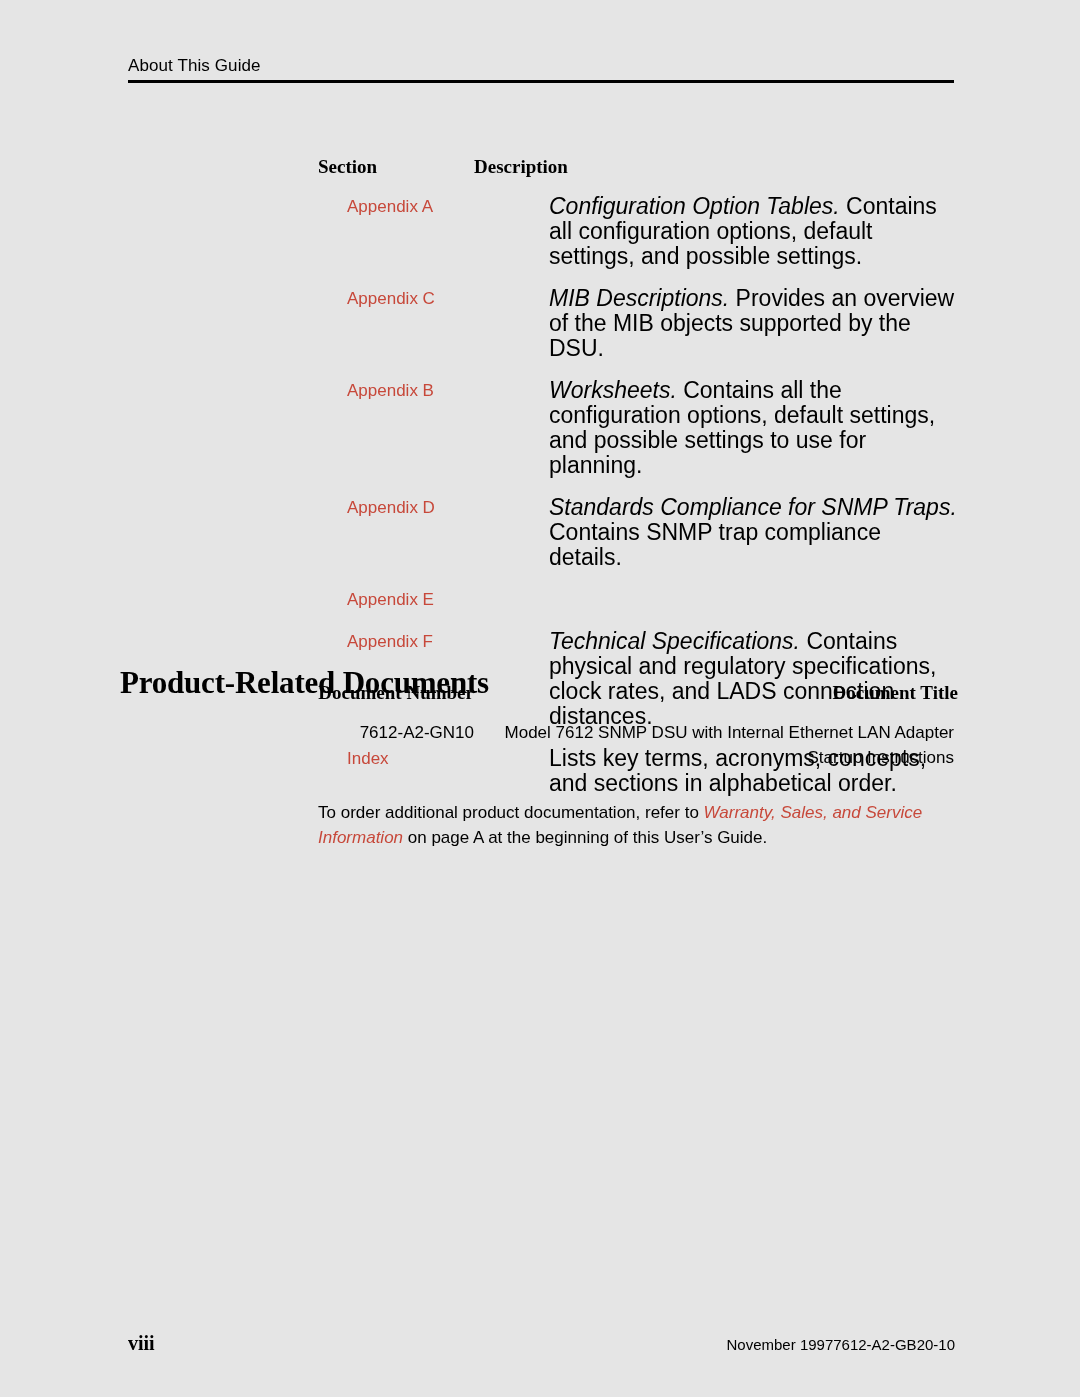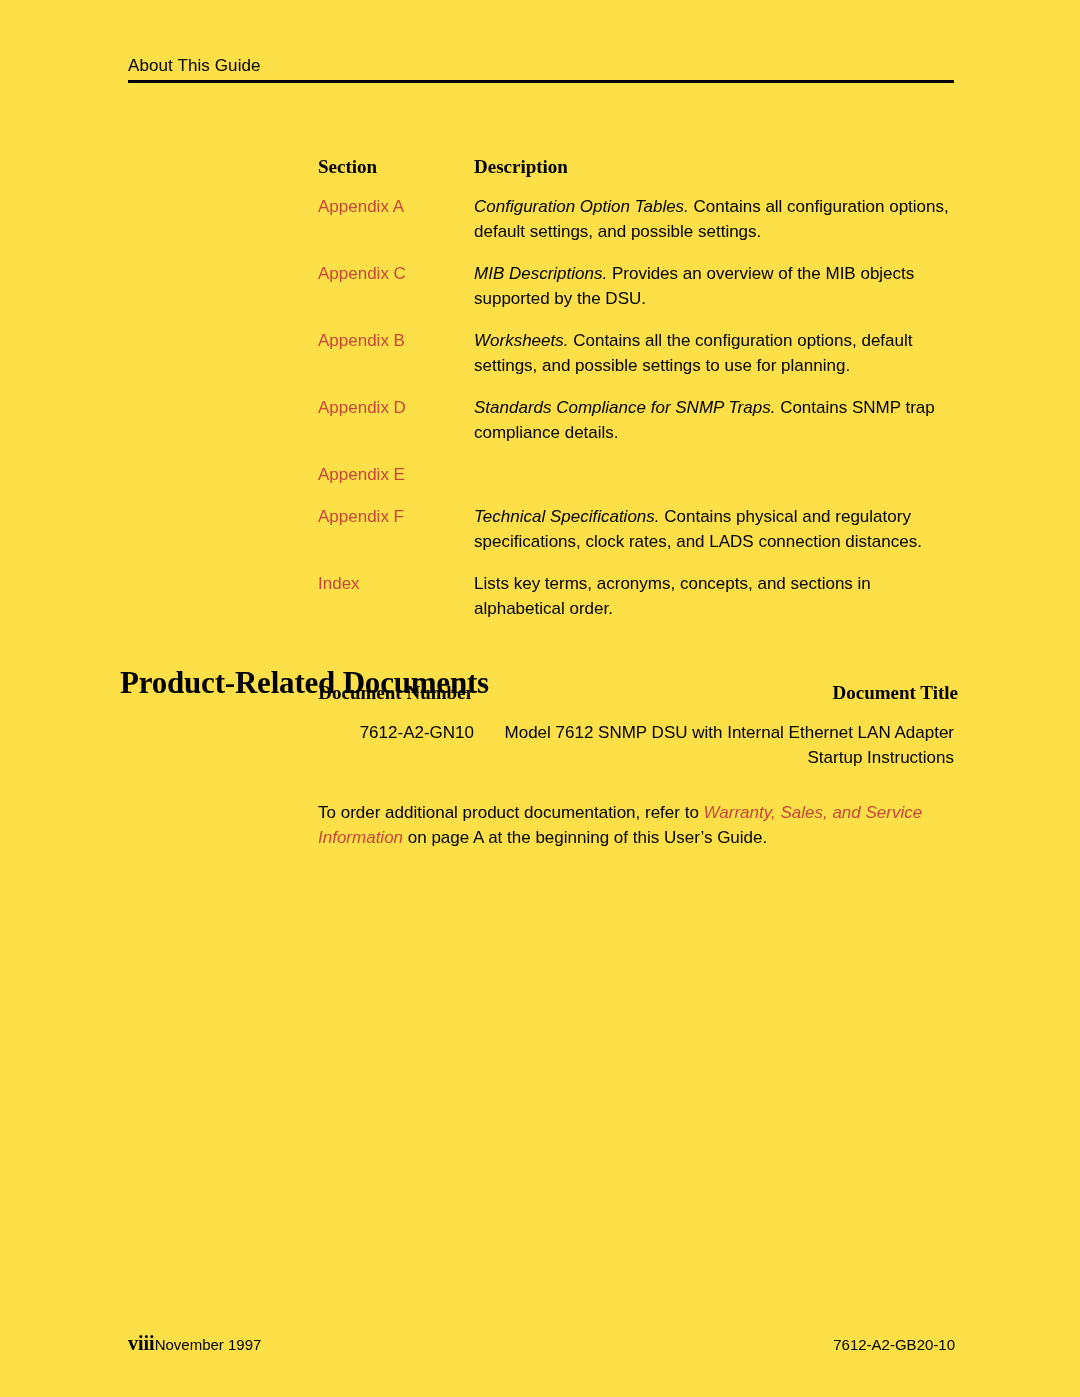--- a/index.html
+++ b/index.html
@@ -11,7 +11,7 @@
     position: relative;
     width: 1080px;
     height: 1397px;
-    background: #fde047;
+    background: #e5e5e5;
     overflow: hidden;
     font-family: "Liberation Sans", sans-serif;
     color: #000000;

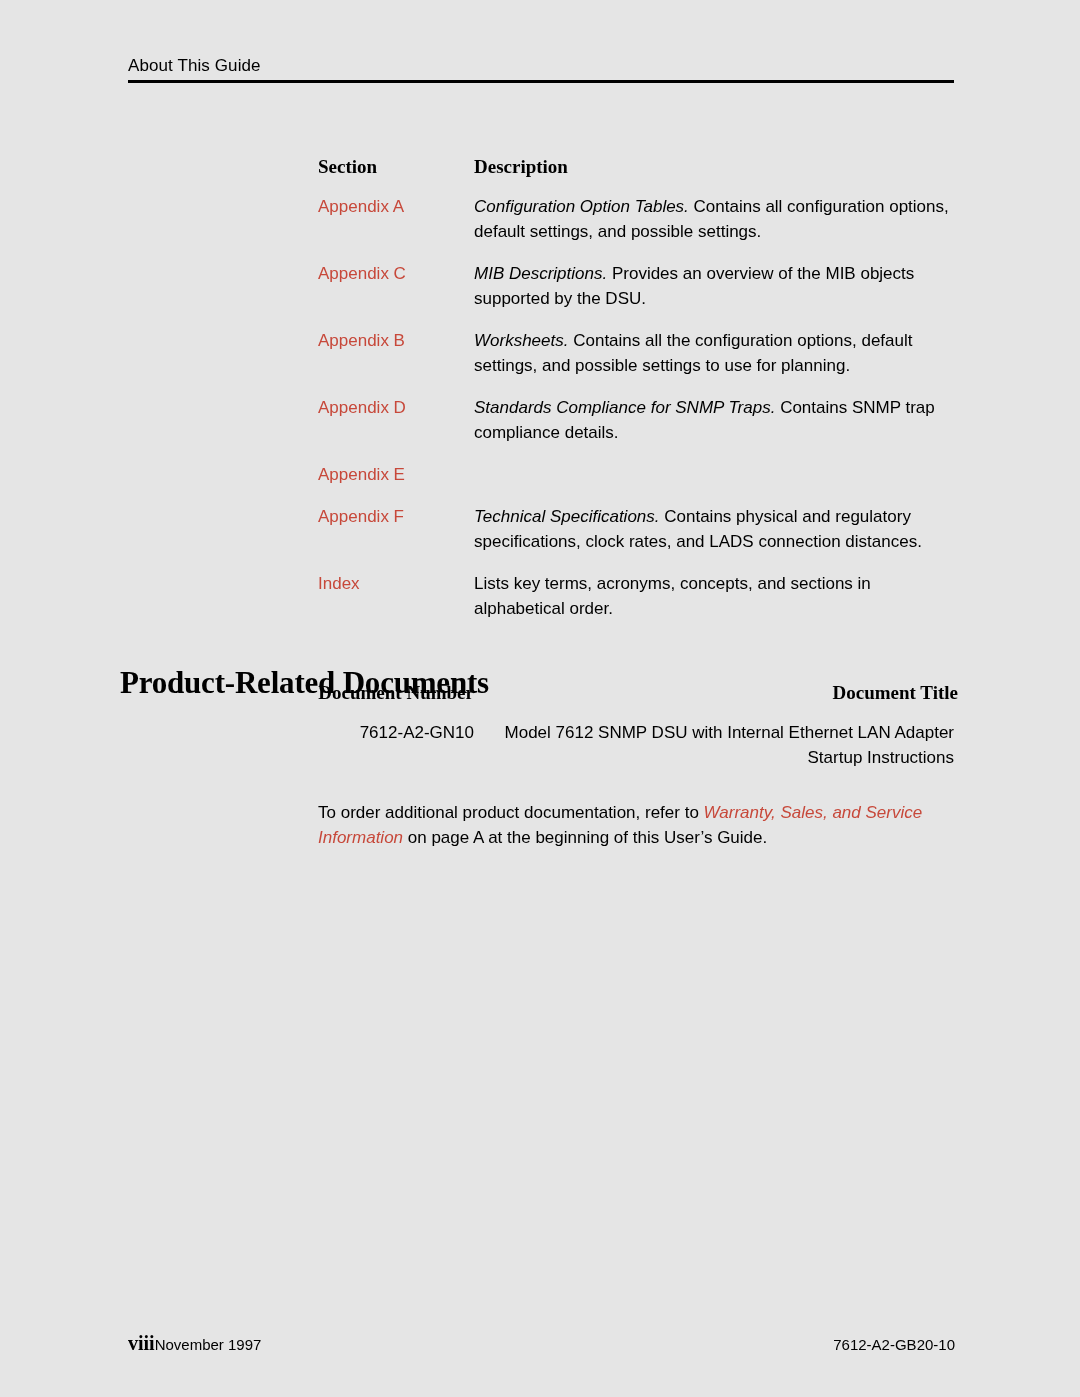--- a/index.html
+++ b/index.html
@@ -75,6 +75,7 @@
     font-size: 17px;
     line-height: 25px;
     color: #C7483A;
+    margin-left: 29px;
   }
   .cell-desc {
     flex: 1 1 auto;

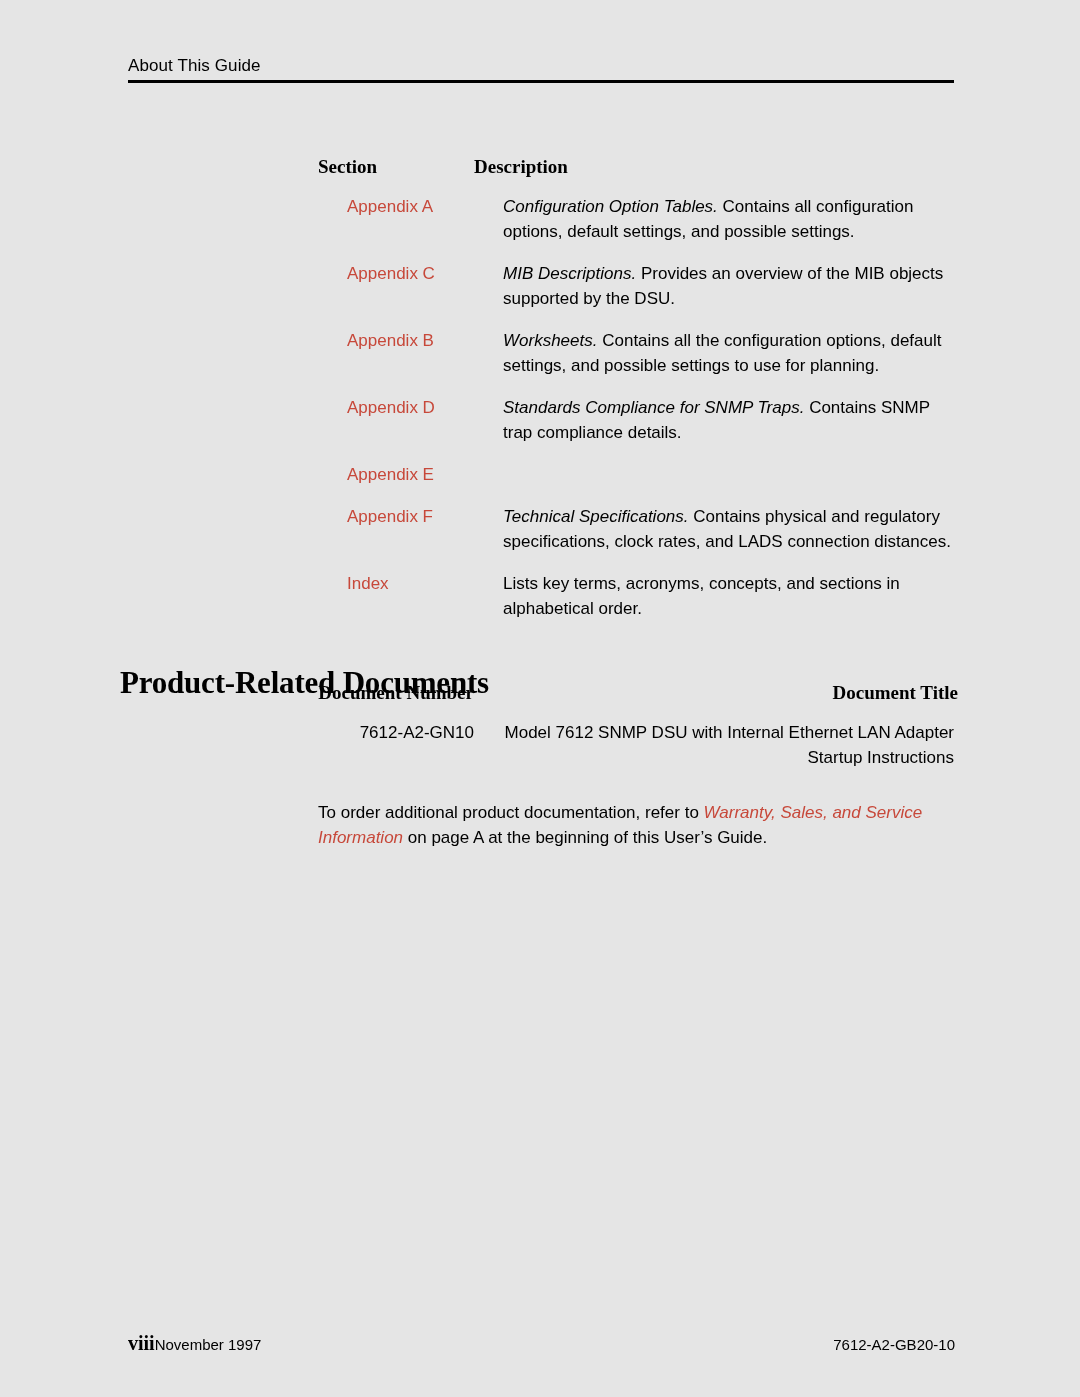--- a/index.html
+++ b/index.html
@@ -80,9 +80,10 @@
   .cell-desc {
     flex: 1 1 auto;
     font-family: "Liberation Sans", sans-serif;
-    font-size: 17px;
-    line-height: 25px;
-    color: #000000;
+    font-size: 23px;
+    line-height: 25px;
+    color: #000000;
+    margin-left: 46px;
   }
   .cell-desc em {
     font-style: italic;

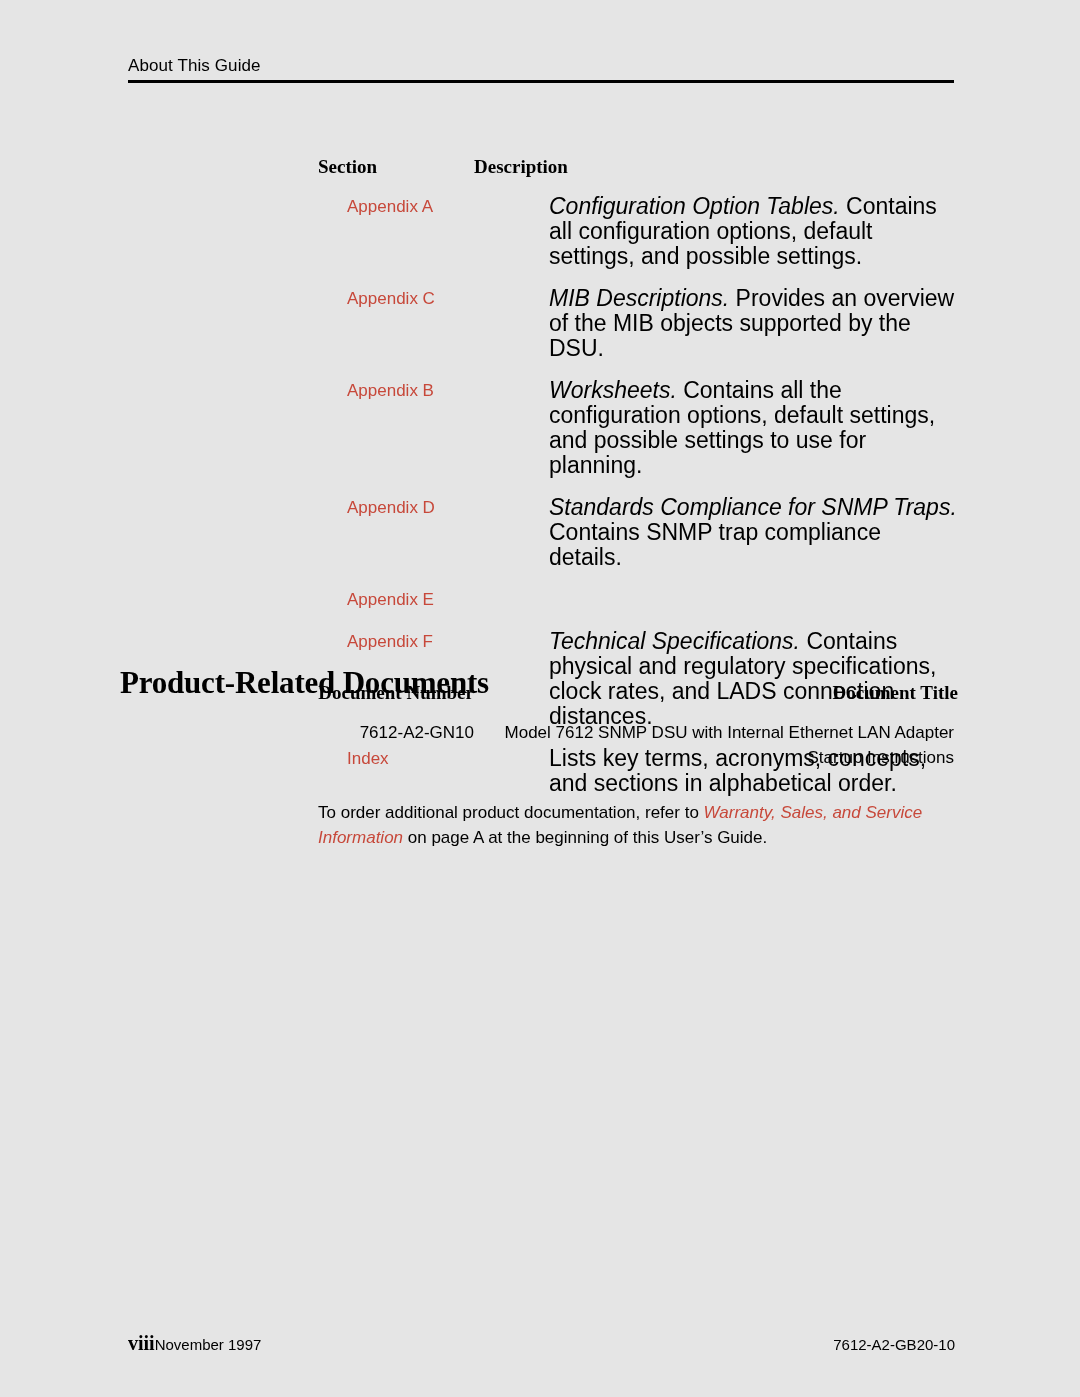--- a/index.html
+++ b/index.html
@@ -154,7 +154,7 @@
   }
   .footer-date {
     flex: 1 1 auto;
-    text-align: left;
+    text-align: right;
     font-family: "Liberation Sans", sans-serif;
     font-size: 15px;
     line-height: 22px;

